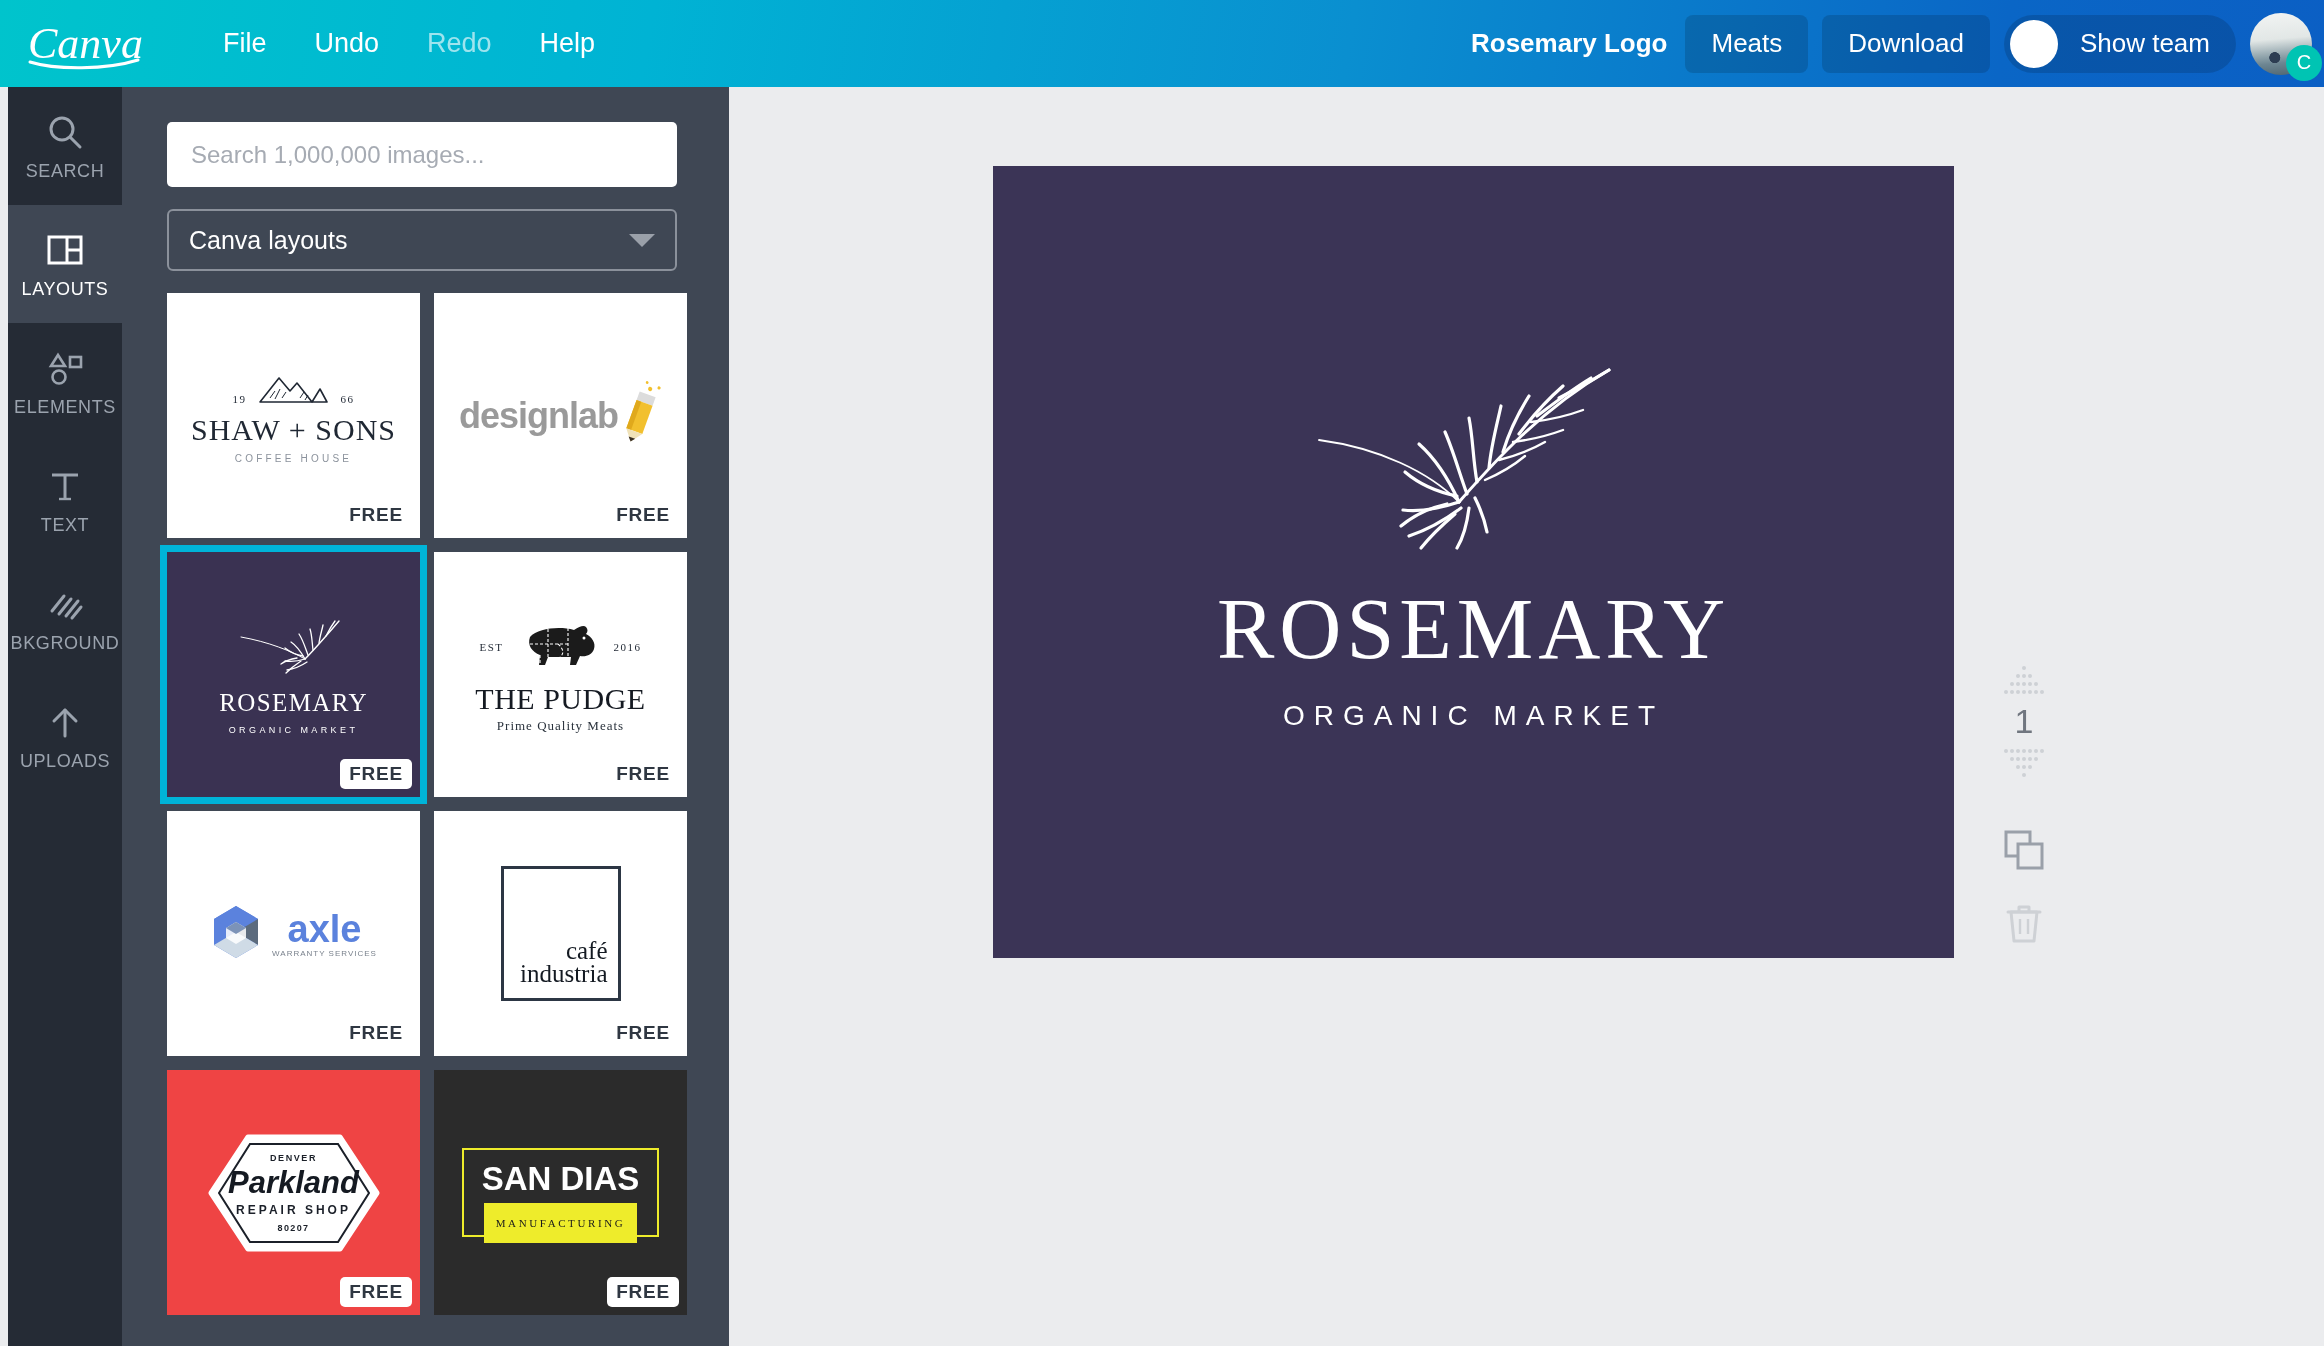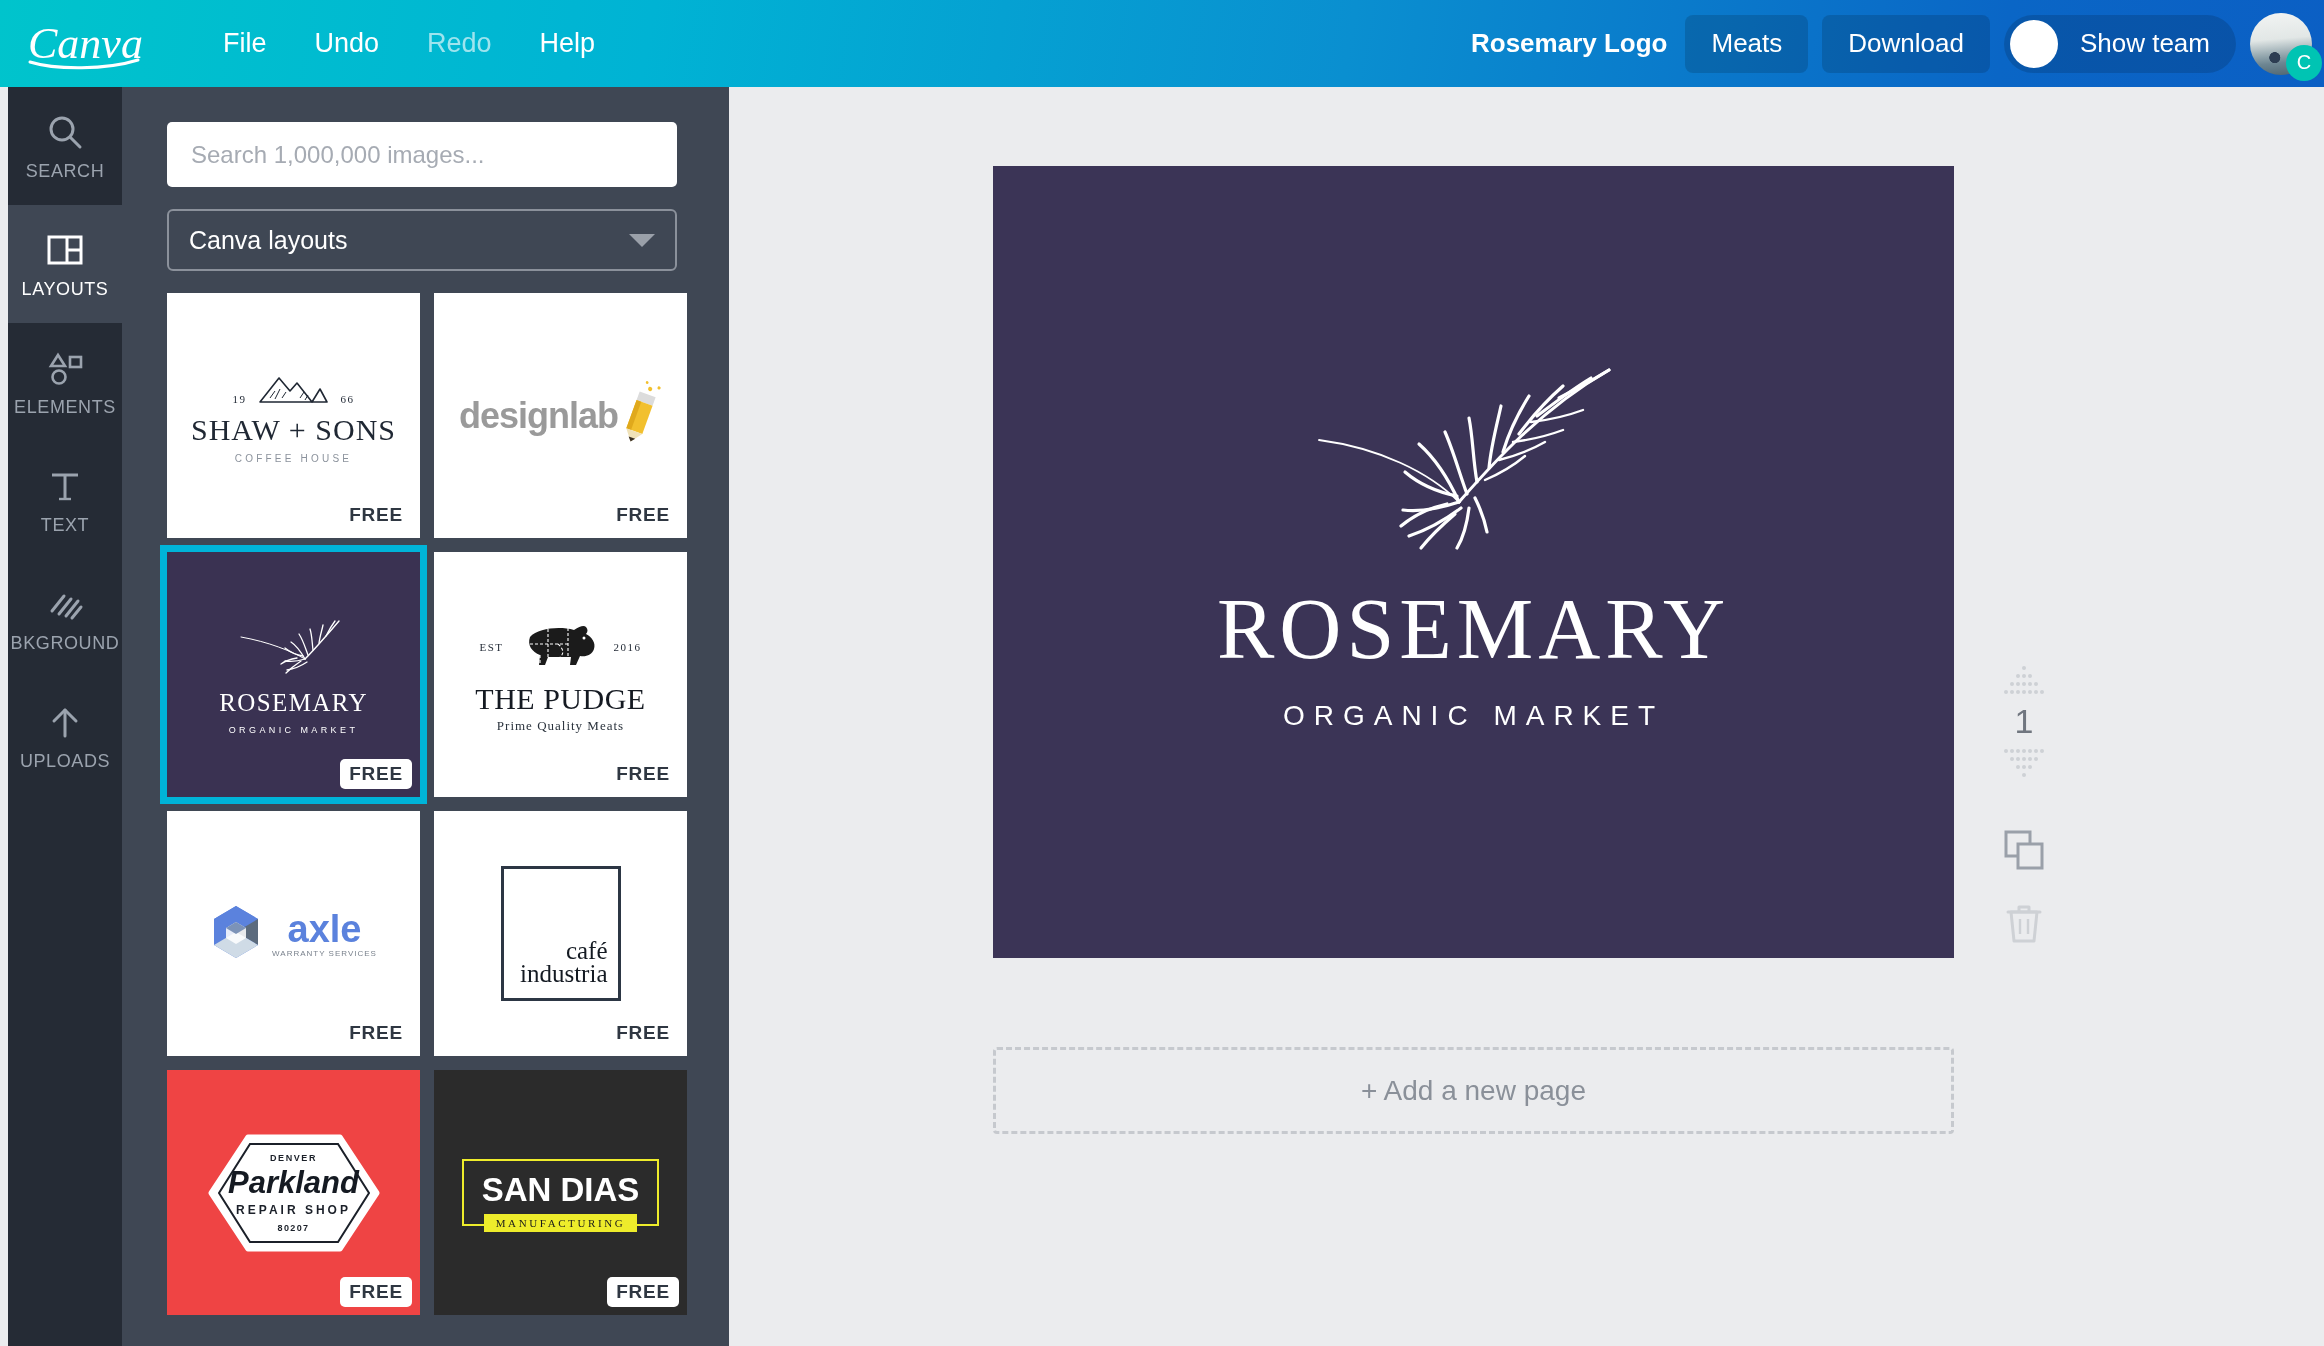--- a/index.html
+++ b/index.html
@@ -681,9 +681,6 @@
     </div>
   </div>
 
-  <div id="add-page">
-    <span id="add-page-label">+ Add a new page</span>
-  </div>
 </div>
 
 </body></html>

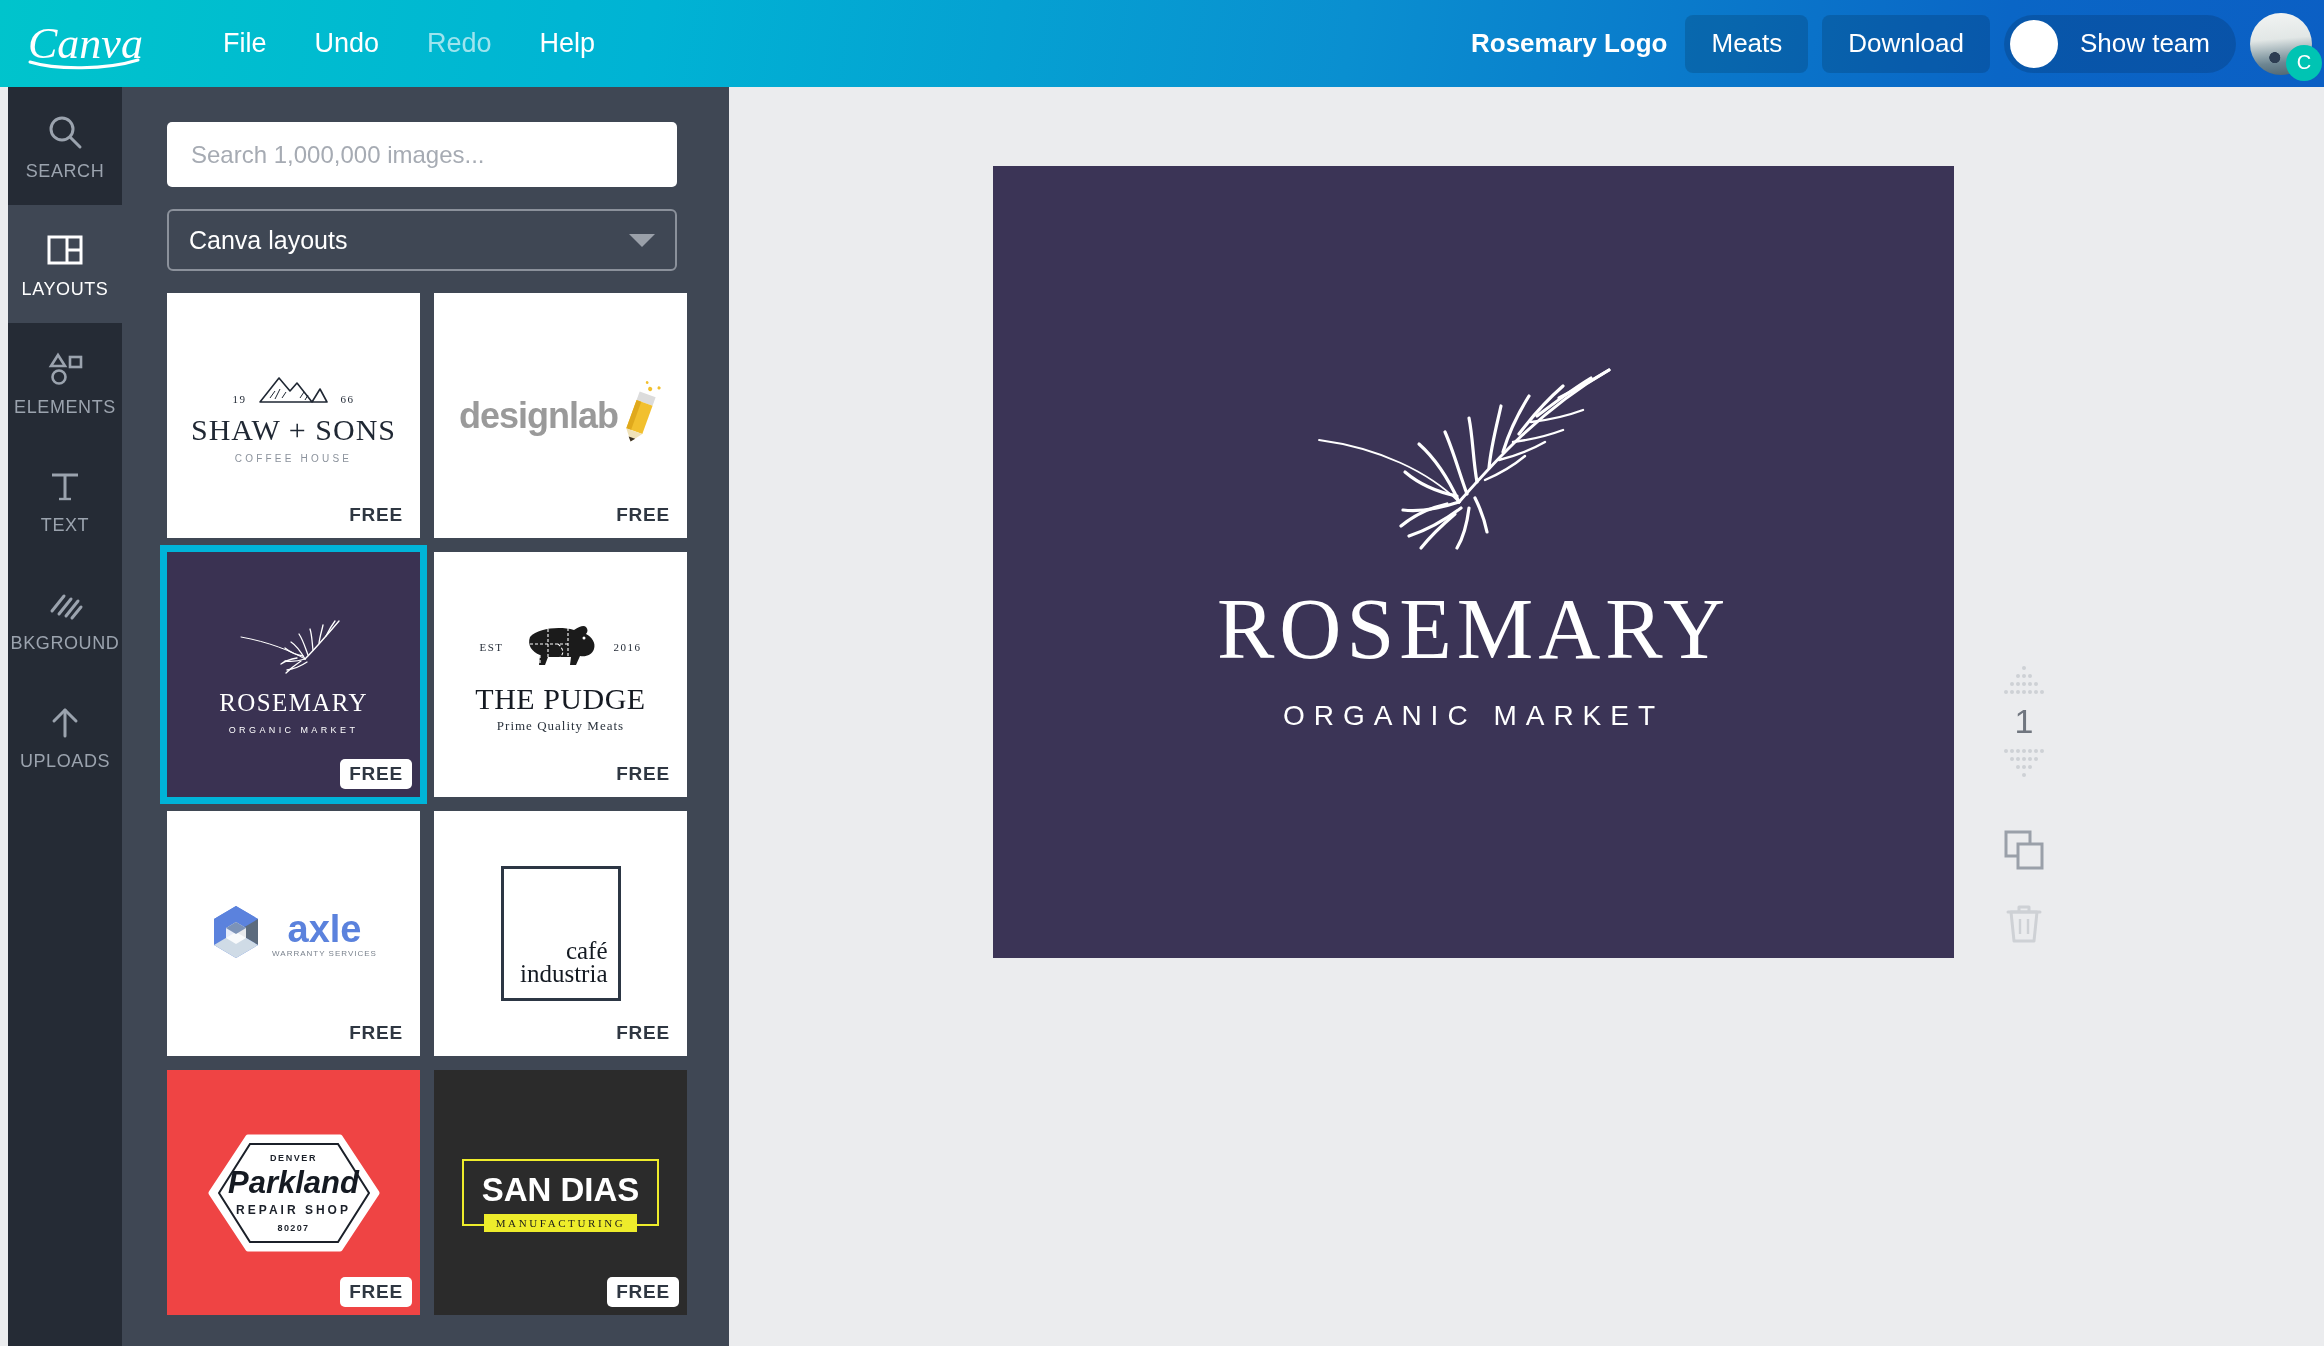--- a/index.html
+++ b/index.html
@@ -230,7 +230,7 @@
   .sandias-bg { background: #2b2b2b; width: 100%; height: 100%; display: flex; align-items: center; justify-content: center; }
   .sandias-frame { border: 2px solid #eeec2b; padding: 12px 18px 6px 18px; position: relative; display: flex; flex-direction: column; align-items: center; }
   .sandias-name { font-family: "Liberation Sans", sans-serif; font-weight: bold; font-size: 33px; color: #ffffff; letter-spacing: 0px; line-height: 1; }
-  .sandias-sub { background: #eeec2b; color: #1b1b1b; font-family: "Liberation Serif", serif; font-size: 11px; letter-spacing: 2.6px; padding: 3px 12px; margin-top: 8px; margin-bottom: -14px; }
+  .sandias-sub { background: #eeec2b; color: #1b1b1b; font-family: "Liberation Serif", serif; font-size: 11px; letter-spacing: 2.6px; padding: 14px 12px; margin-top: 8px; margin-bottom: -14px; }
 
   
   #workspace {

